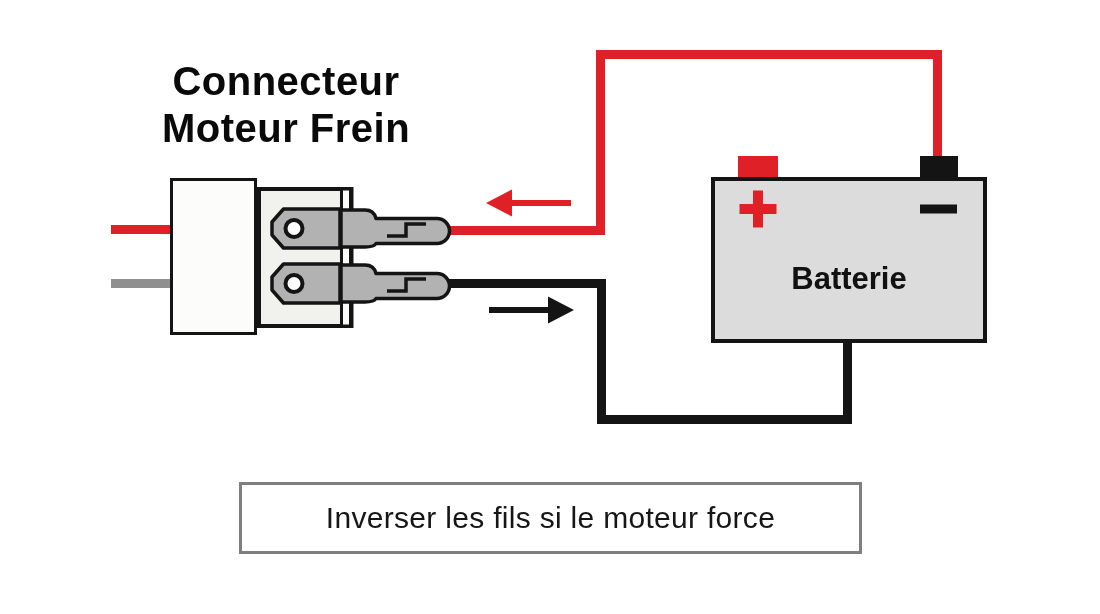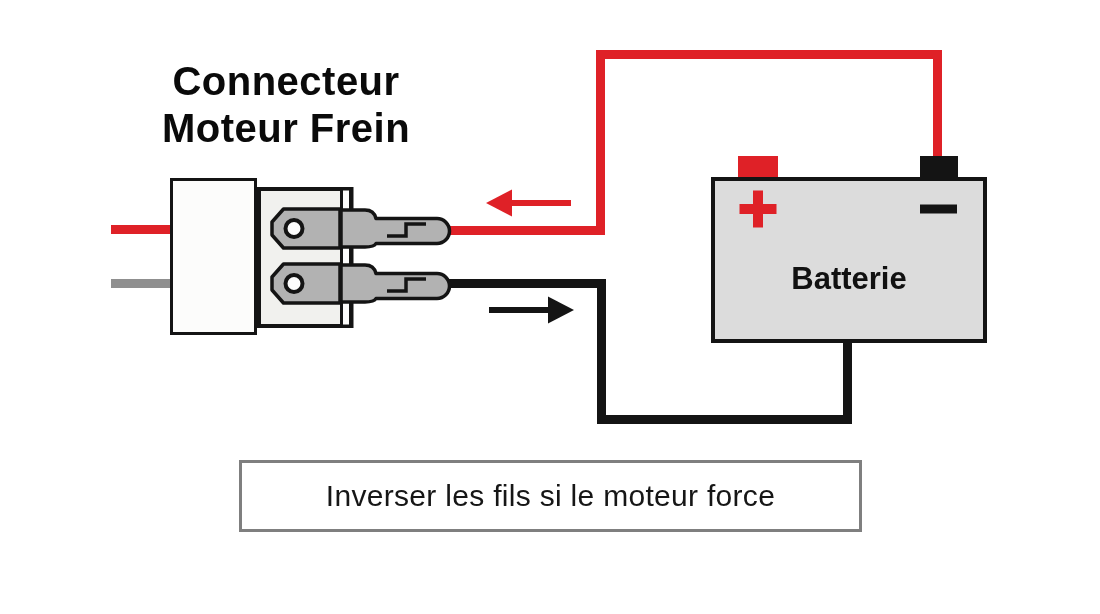--- a/index.html
+++ b/index.html
@@ -19,7 +19,7 @@
     font-size:31px;line-height:36px;font-weight:bold;color:#111111;margin-top:16px;
   }
   .caption-box{
-    left:239px;top:460px;width:617px;height:66px;
+    left:239px;top:482px;width:617px;height:66px;
     border:3px solid #7f7f7f;background:#ffffff;
     display:flex;align-items:center;justify-content:center;
   }

